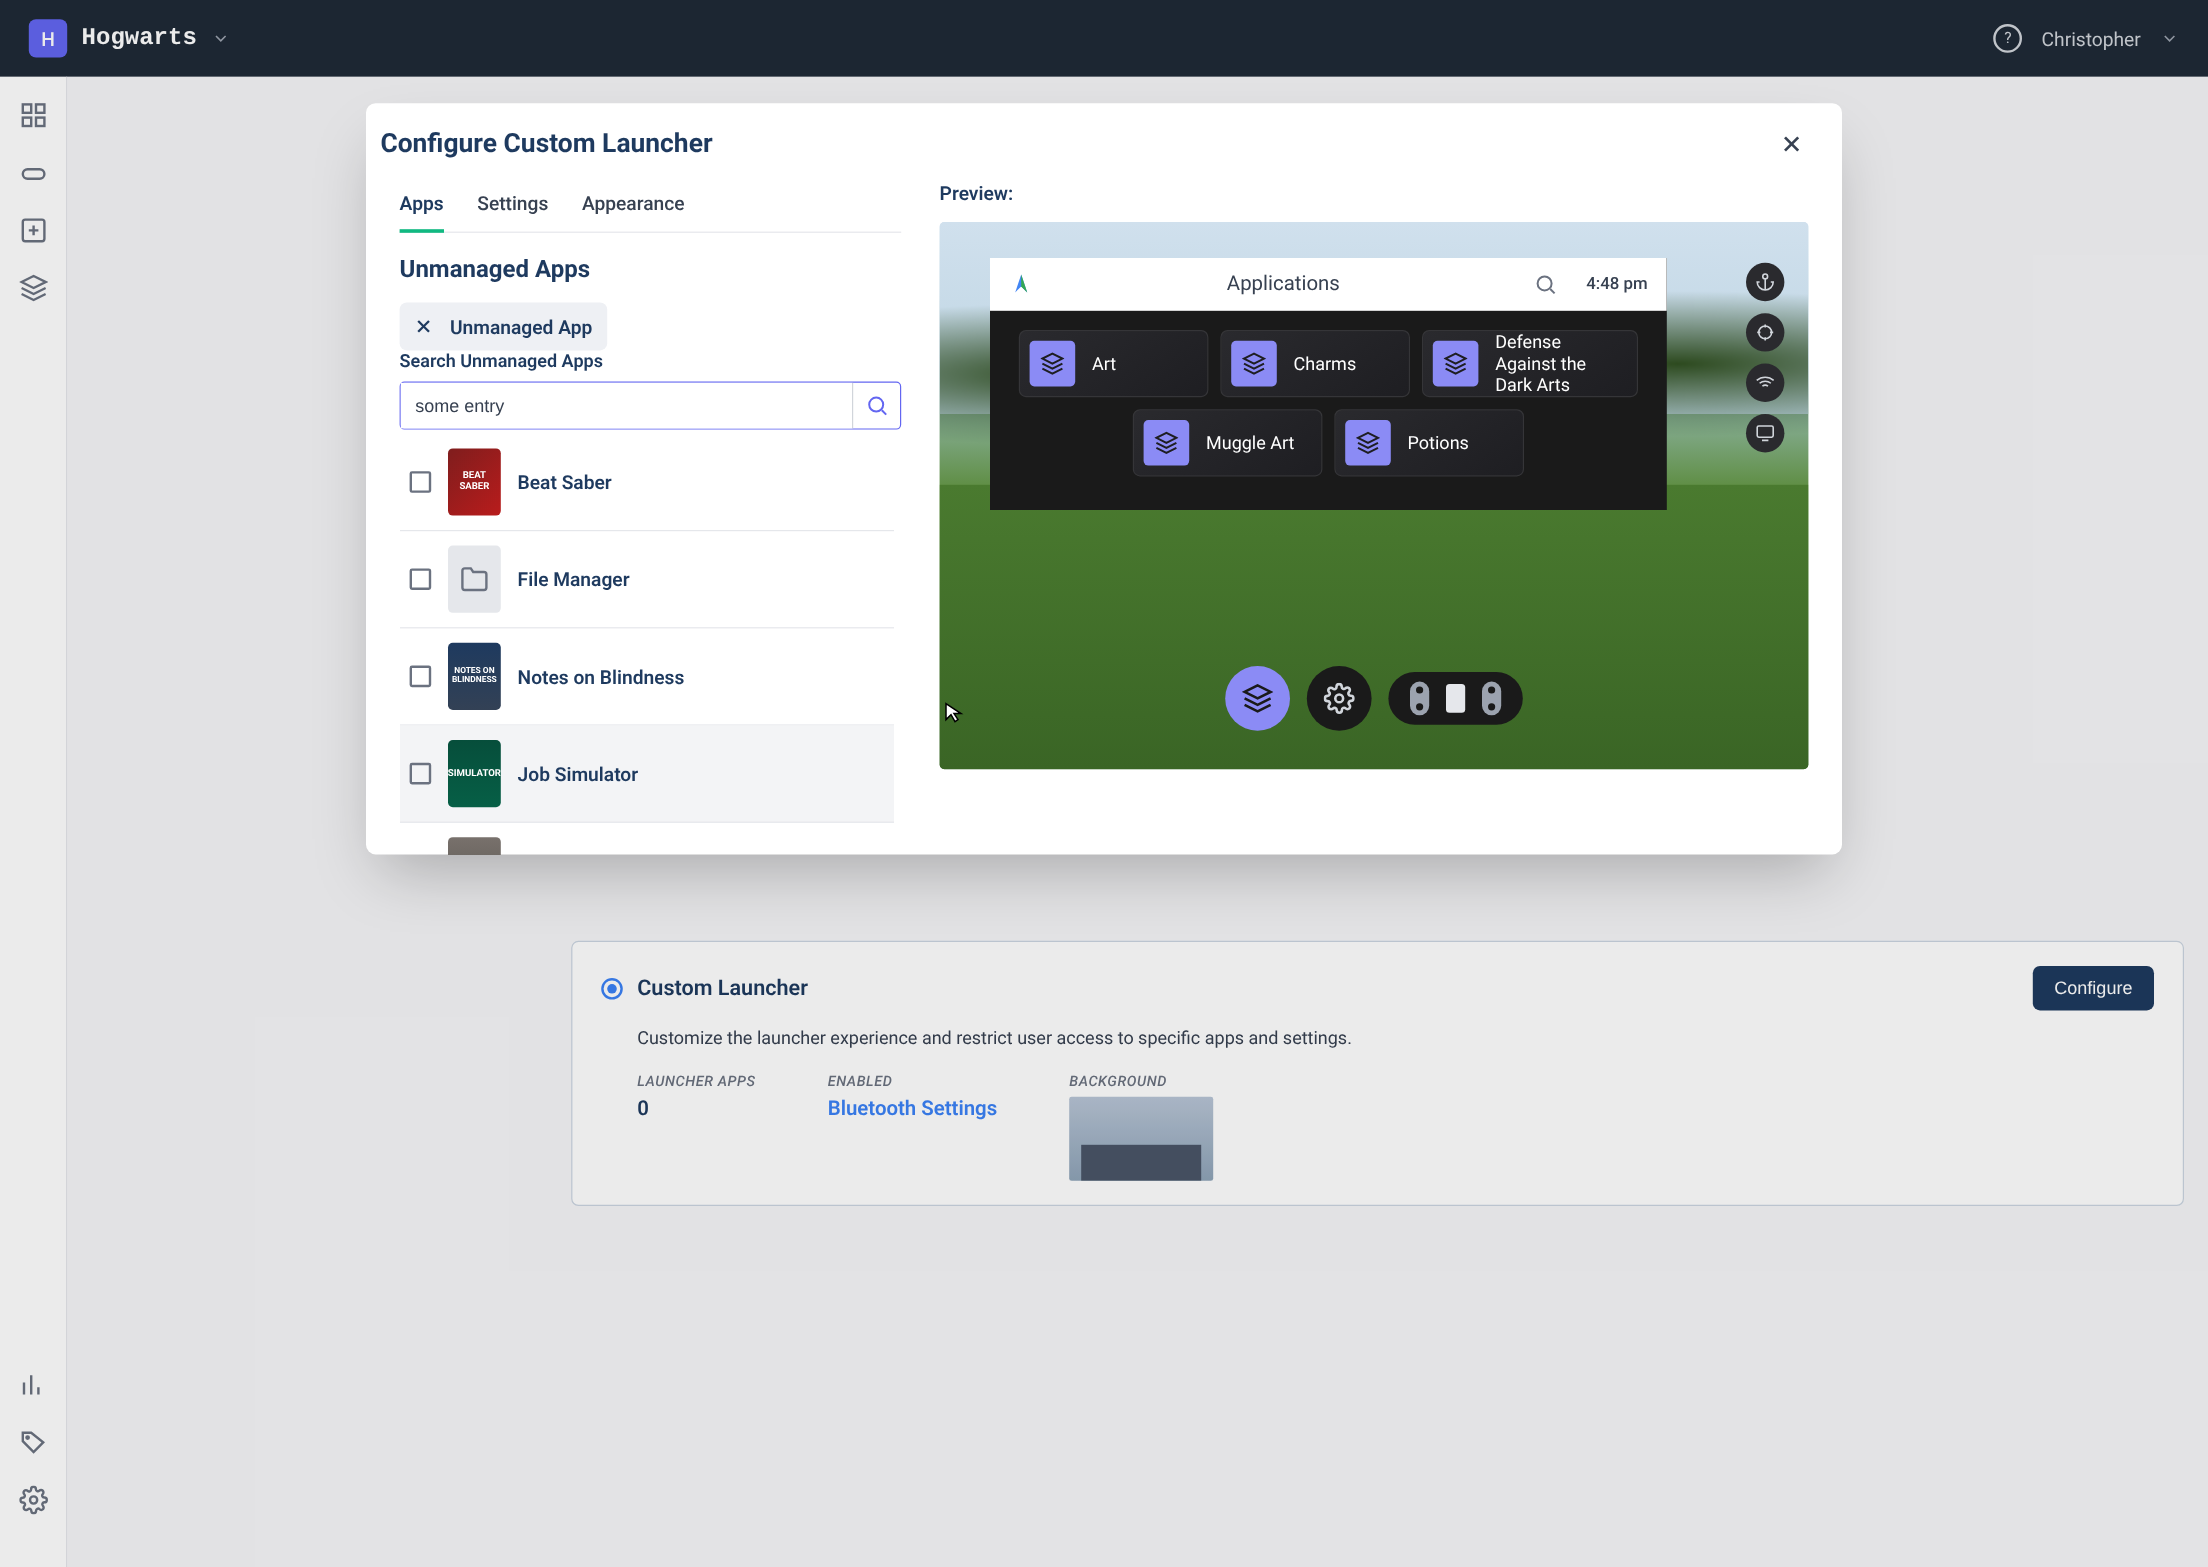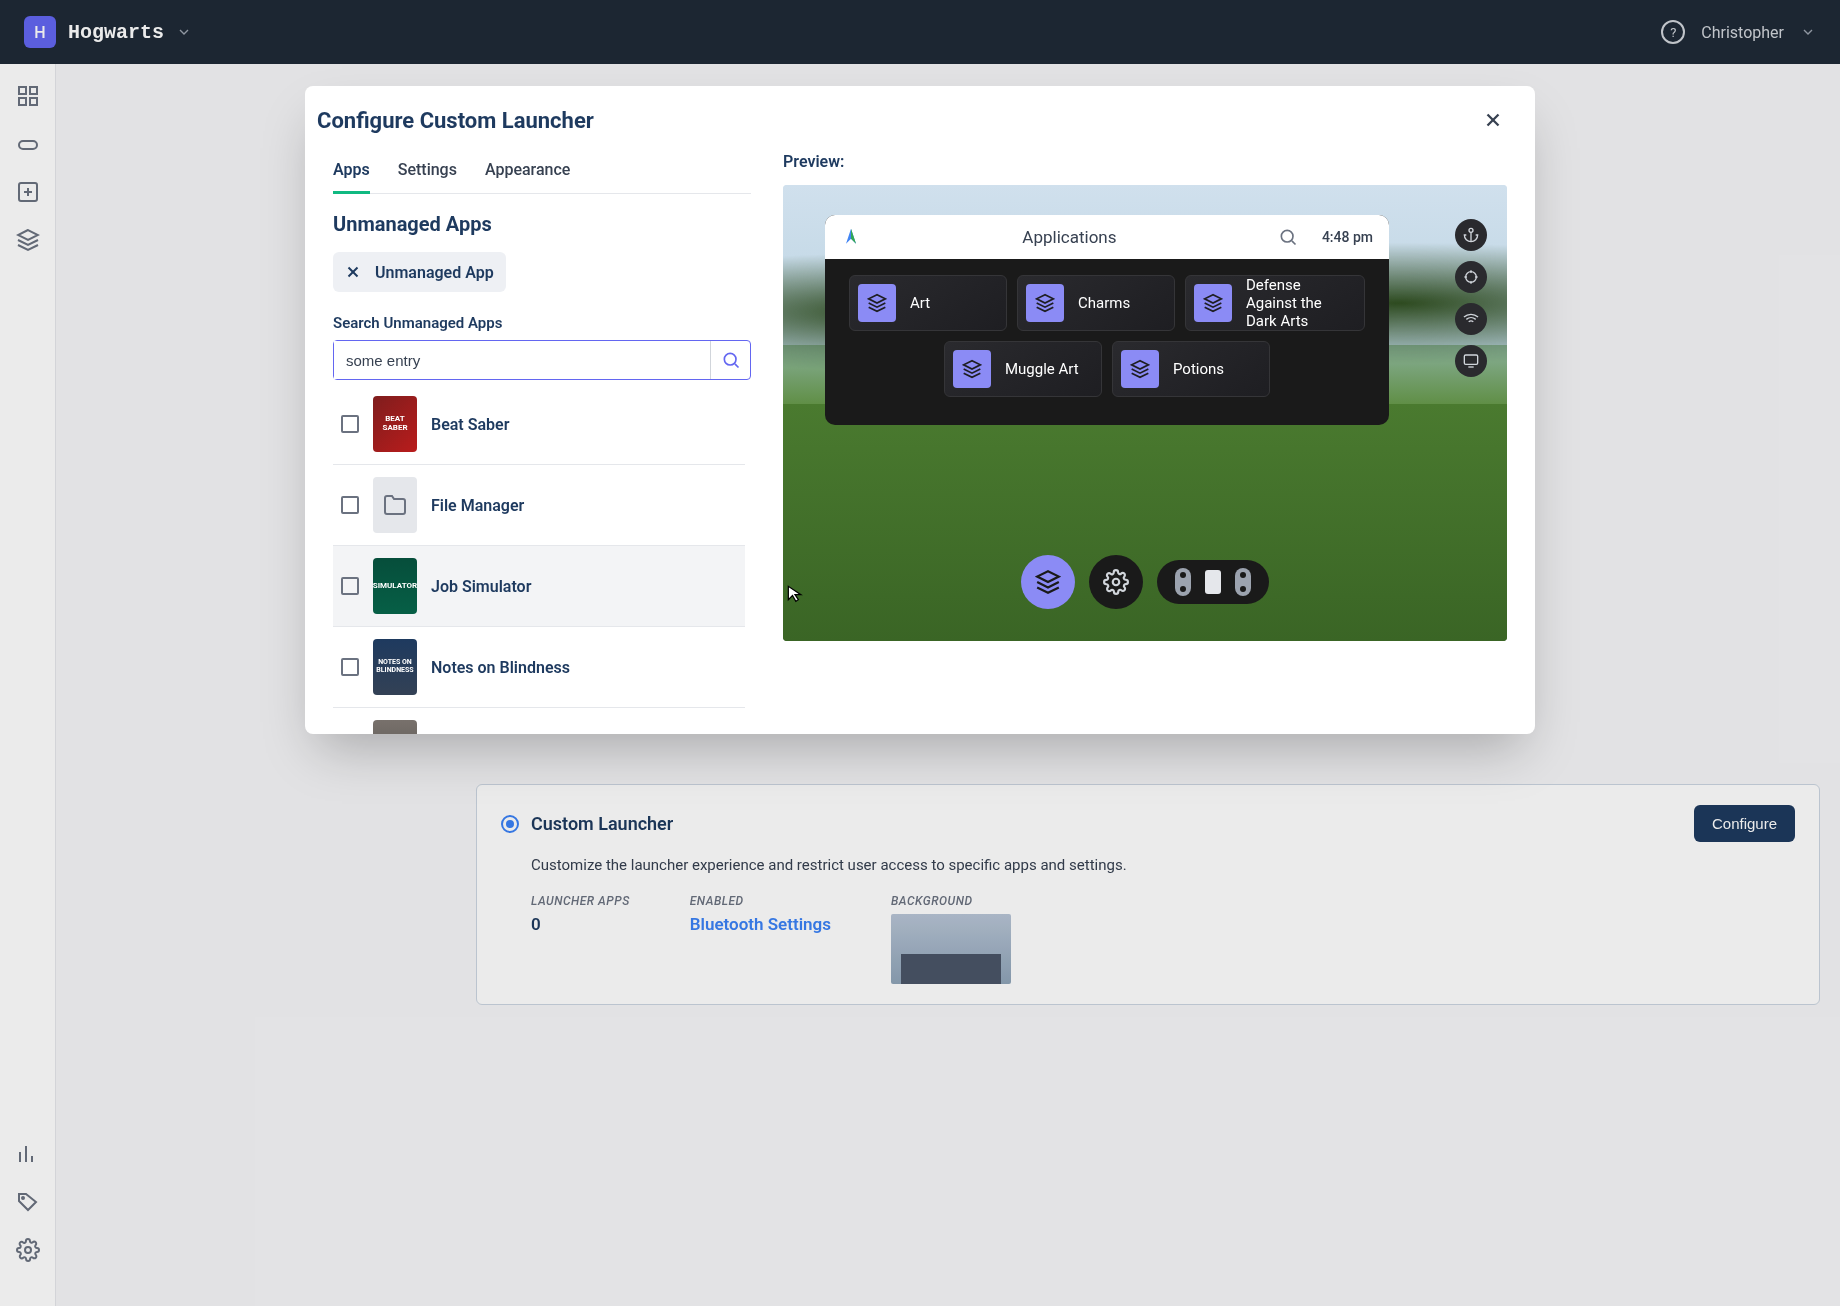--- a/index.html
+++ b/index.html
@@ -90,7 +90,7 @@
 .preview-trees { position: absolute; top: 5%; left: 0; right: 0; height: 38%; background: radial-gradient(ellipse at 15% 60%, #2d4a1f 0%, transparent 40%), radial-gradient(ellipse at 85% 55%, #2d4a1f 0%, transparent 45%), radial-gradient(ellipse at 50% 60%, #3a5a2a 0%, transparent 50%); }
 .preview-grass { position: absolute; bottom: 0; left: 0; right: 0; height: 52%; background: linear-gradient(#4a7a2f, #3a6525); }
 
-.preview-panel { position: absolute; top: 30px; left: 42px; right: 118px; background: #1a1a1a; border-radius: 10px; overflow: hidden; }
+.preview-panel { position: absolute; top: 30px; left: 42px; right: 118px; background: #1a1a1a; border-radius: 0; overflow: hidden; }
 .preview-panel-head { background: #fff; height: 44px; display: flex; align-items: center; padding: 0 16px; }
 .pv-logo { width: 20px; height: 20px; }
 .pv-title { flex: 1; text-align: center; font-size: 17px; color: #374151; }

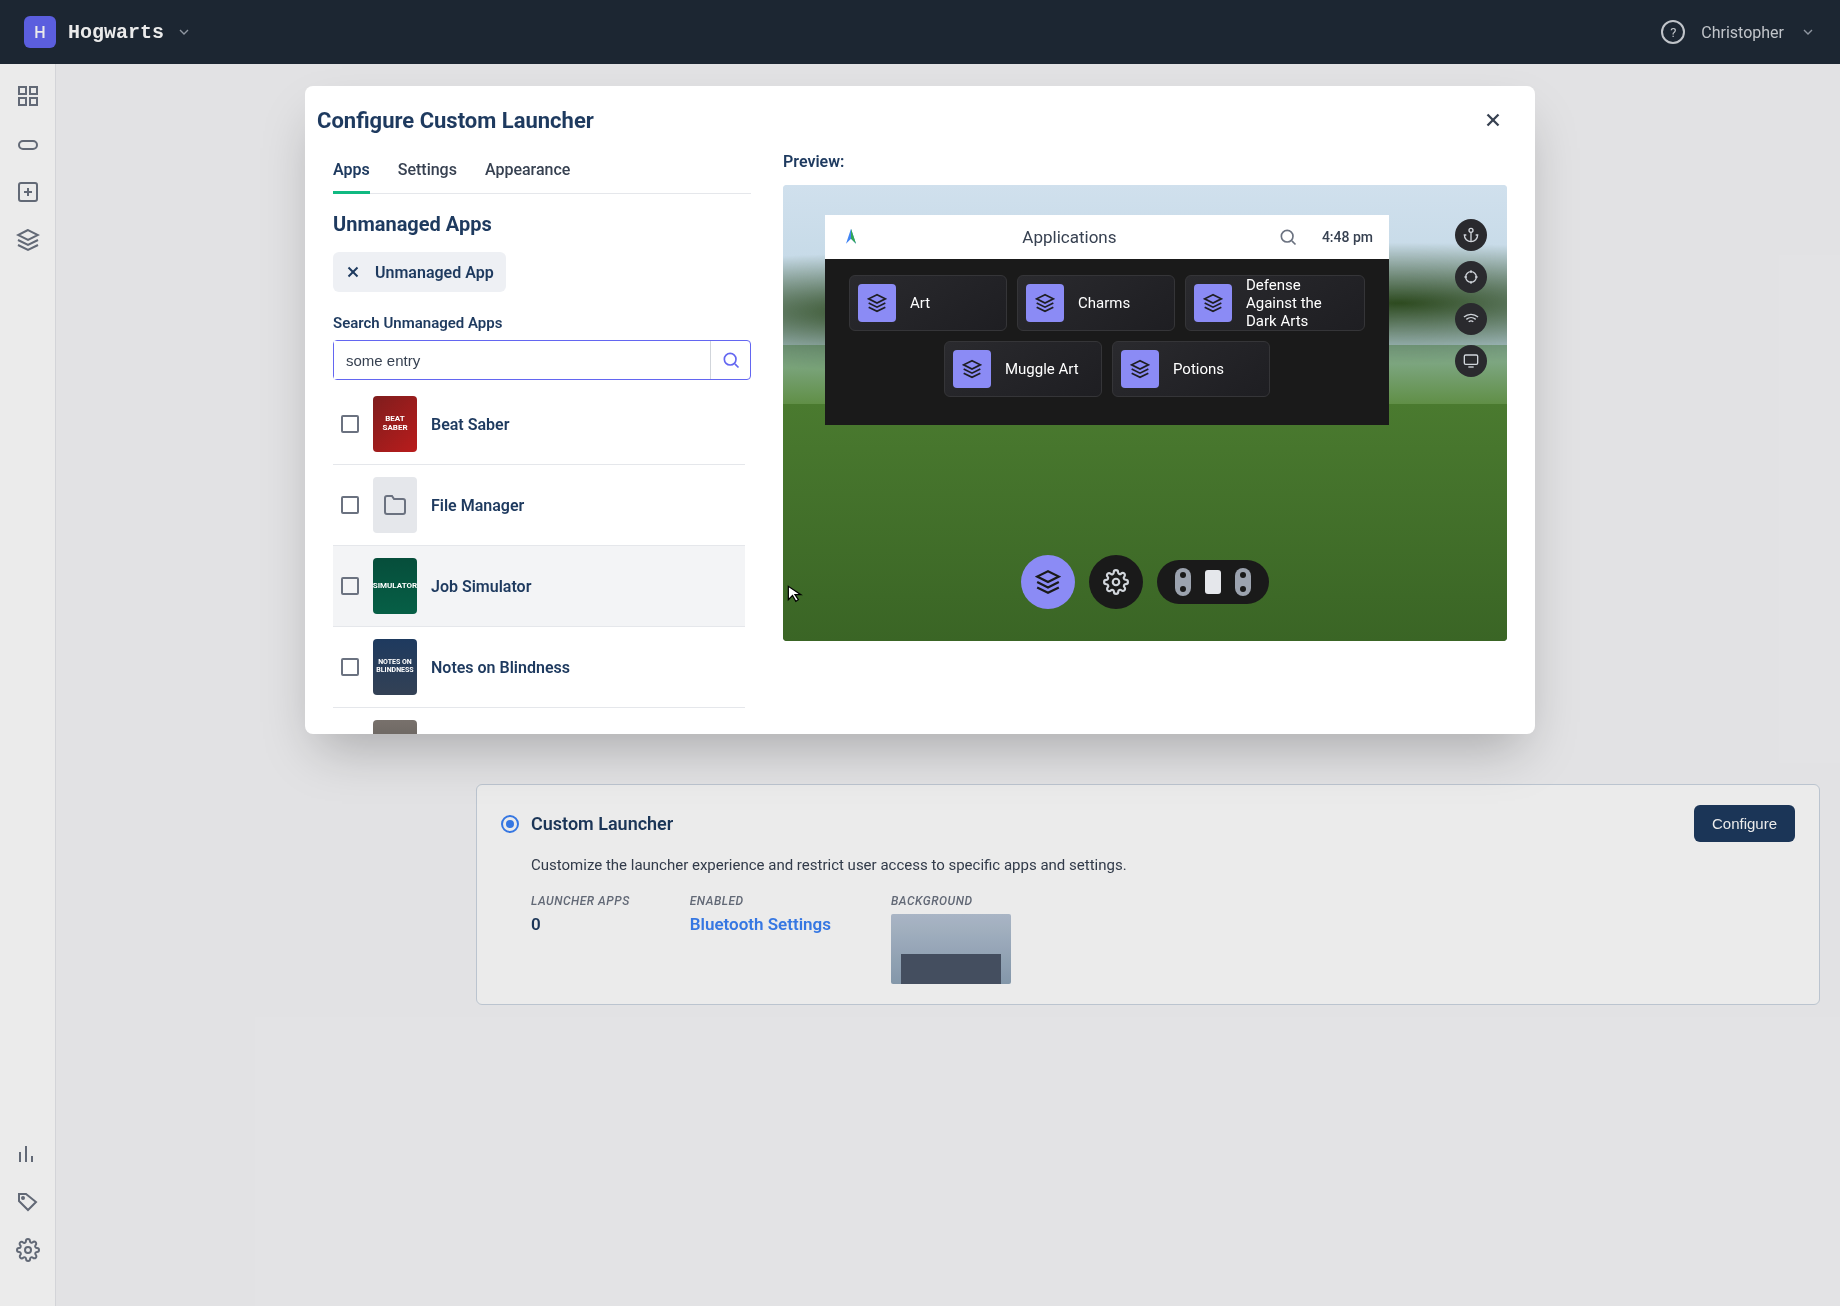--- a/index.html
+++ b/index.html
@@ -60,7 +60,7 @@
 .chip-x svg { width: 18px; height: 18px; stroke: currentColor; stroke-width: 2.5; fill: none; }
 .chip-label { font-size: 16px; font-weight: 600; color: #1e3a5f; }
 
-.search-label { font-size: 15px; font-weight: 600; color: #1e3a5f; margin-top: 22px; }
+.search-label { font-size: 15px; font-weight: 600; color: #1e3a5f; }
 .search-box { display: flex; border: 1px solid #6366f1; border-radius: 4px; margin-top: 8px; height: 40px; }
 .search-input { flex: 1; border: none; outline: none; padding: 0 12px; font-size: 15px; color: #374151; }
 .search-btn { width: 40px; border-left: 1px solid #d1d5db; display: flex; align-items: center; justify-content: center; color: #6366f1; cursor: pointer; }

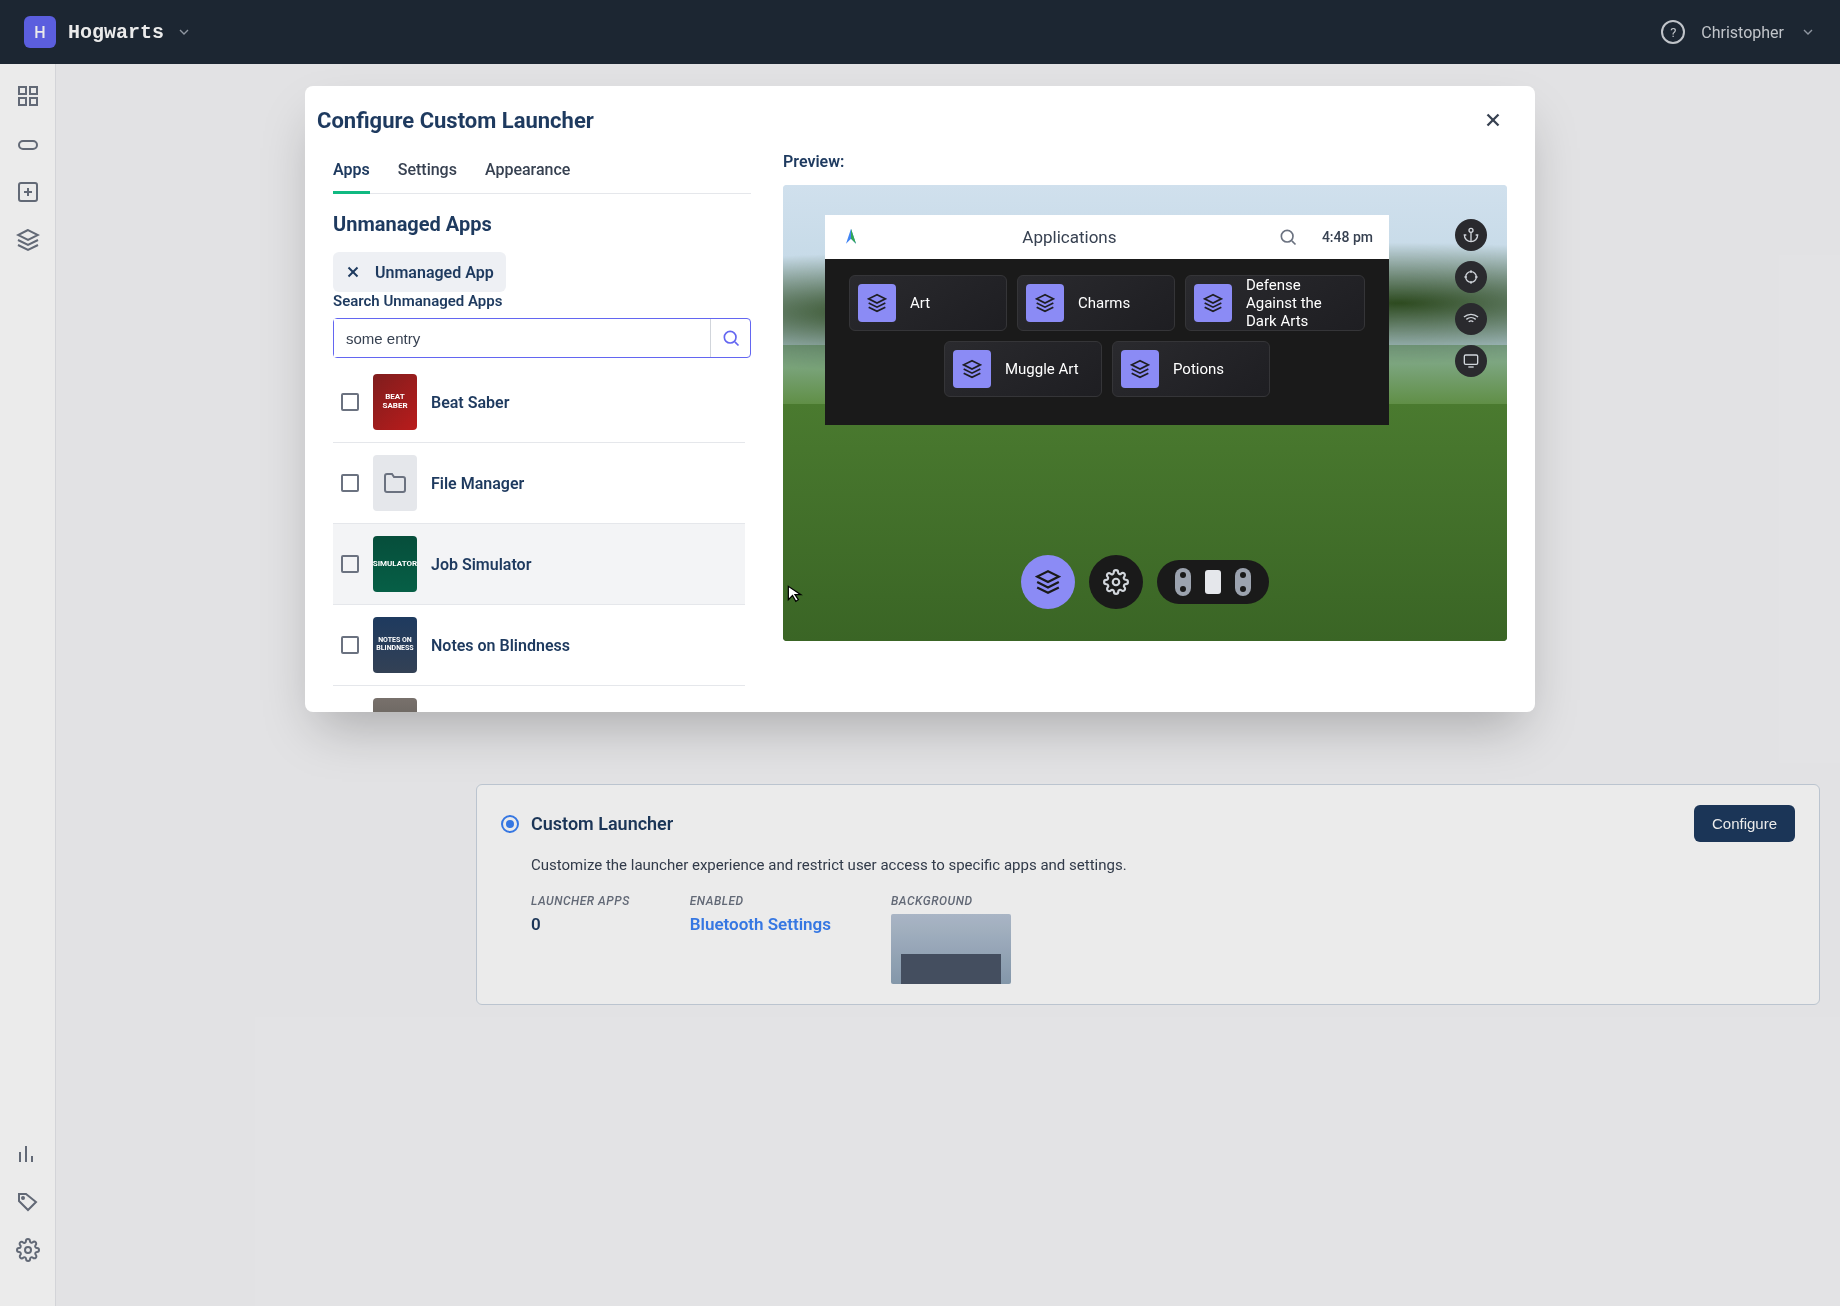--- a/index.html
+++ b/index.html
@@ -262,15 +262,15 @@
               </div>
             <div class="app-name">File Manager</div>
           </div>
+          <div class="app-row">
+            <div class="app-cb"></div>
+            <div class="app-icon ic-notes">NOTES ON<br>BLINDNESS</div>
+            <div class="app-name">Notes on Blindness</div>
+          </div>
           <div class="app-row" style="background:#f3f4f6;">
             <div class="app-cb"></div>
             <div class="app-icon ic-job">SIMULATOR</div>
             <div class="app-name">Job Simulator</div>
-          </div>
-          <div class="app-row">
-            <div class="app-cb"></div>
-            <div class="app-icon ic-notes">NOTES ON<br>BLINDNESS</div>
-            <div class="app-name">Notes on Blindness</div>
           </div>
           <div class="app-row">
             <div class="app-cb"></div>

